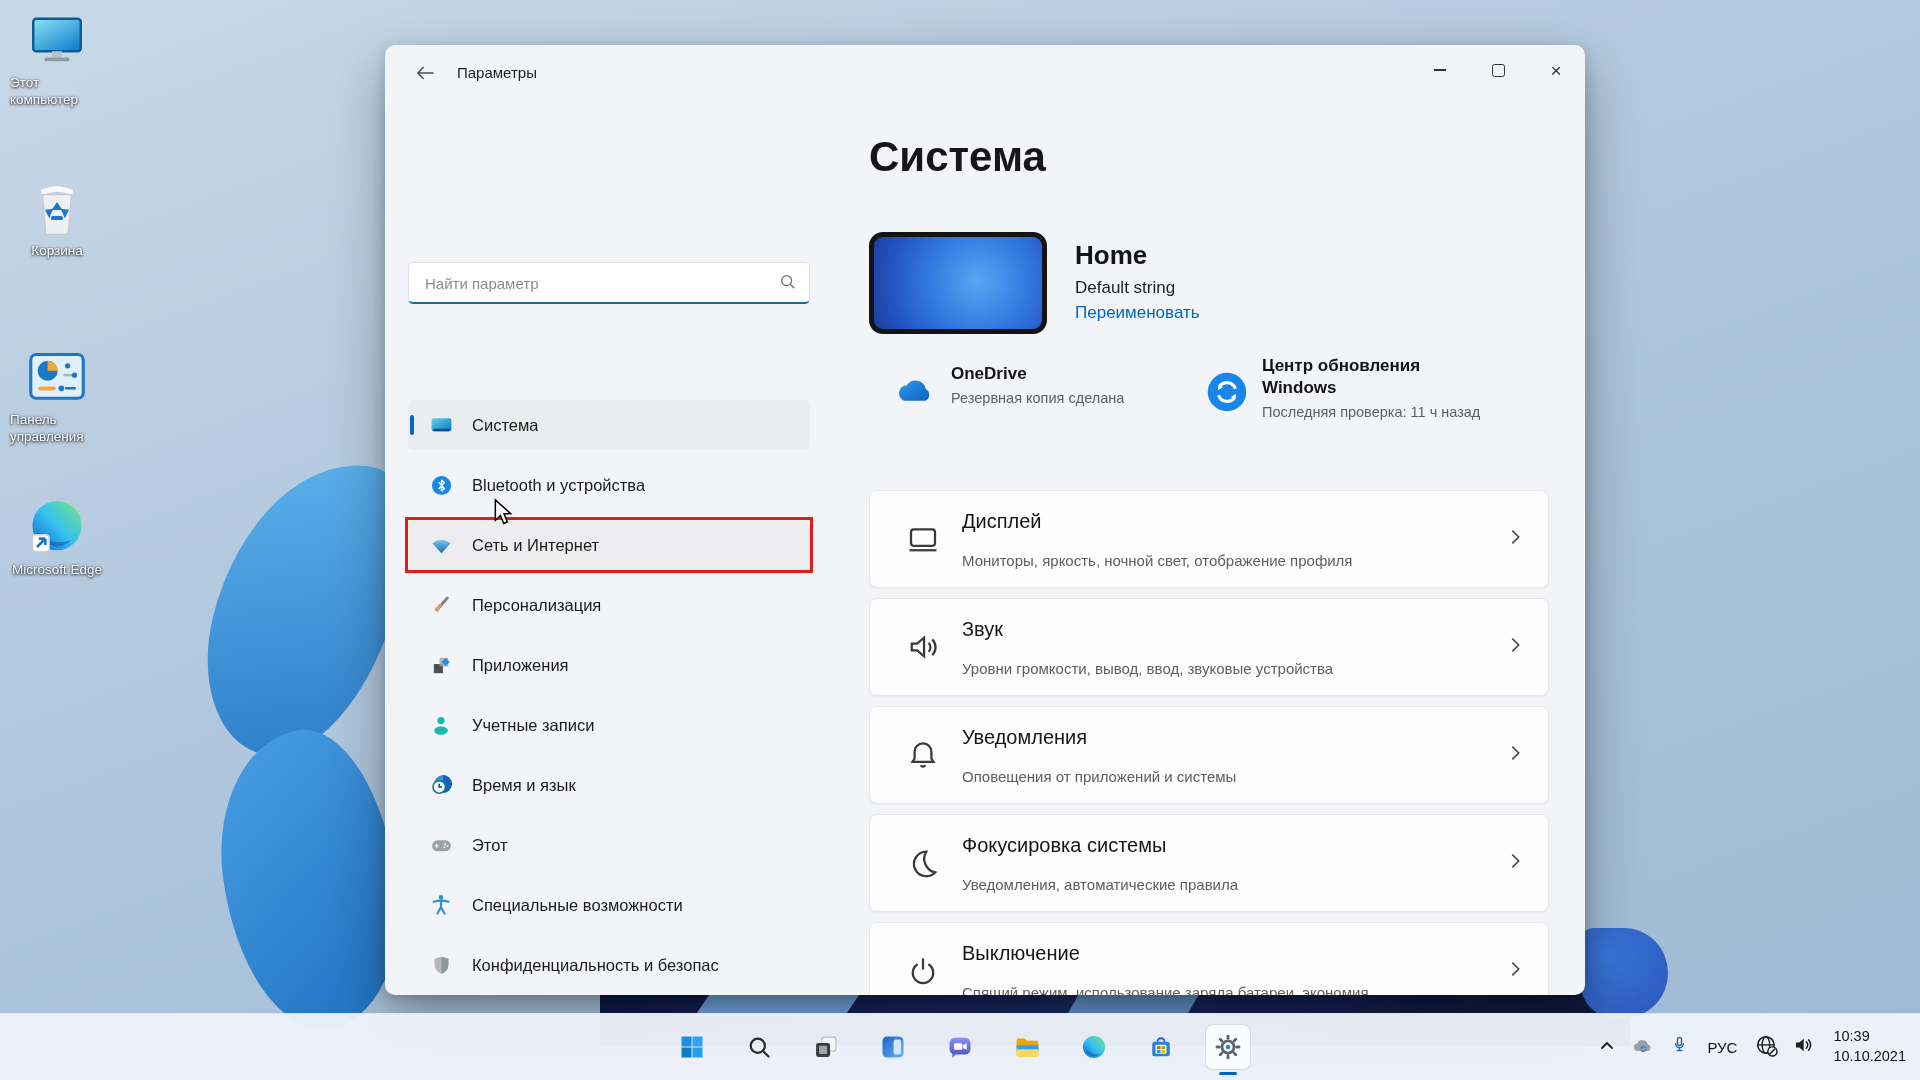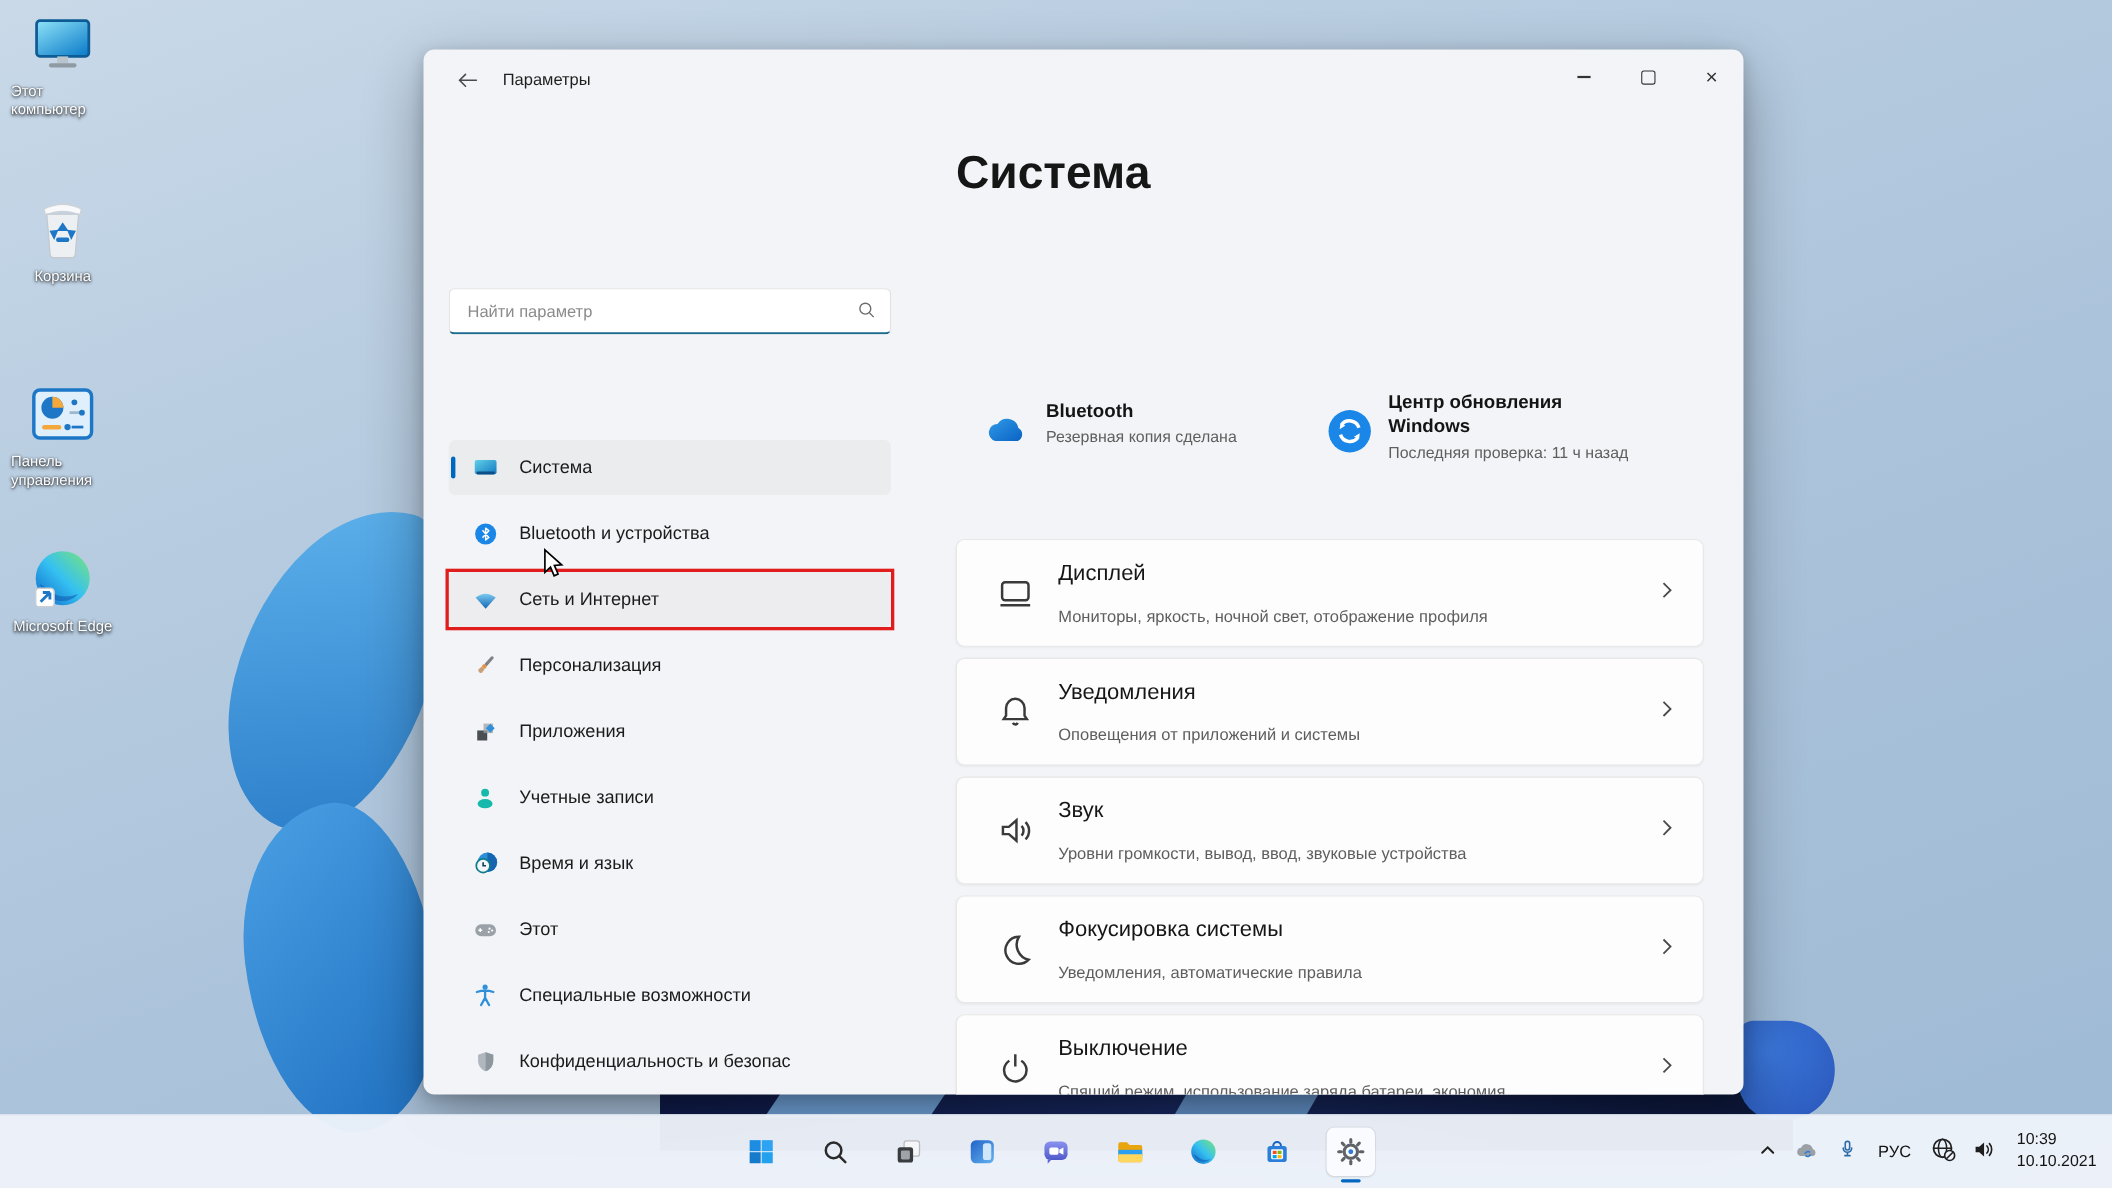--- a/index.html
+++ b/index.html
@@ -340,6 +340,14 @@
   <div class="main">
     <div class="page-title">Система</div>
 
+    <div class="hero">
+      <div class="hero-img"></div>
+      <div class="hero-txt">
+        <div class="hero-name">Home</div>
+        <div class="hero-desc">Default string</div>
+        <div class="hero-link">Переименовать</div>
+      </div>
+    </div>
 
     <div class="status-onedrive">
       <span class="od-icon">

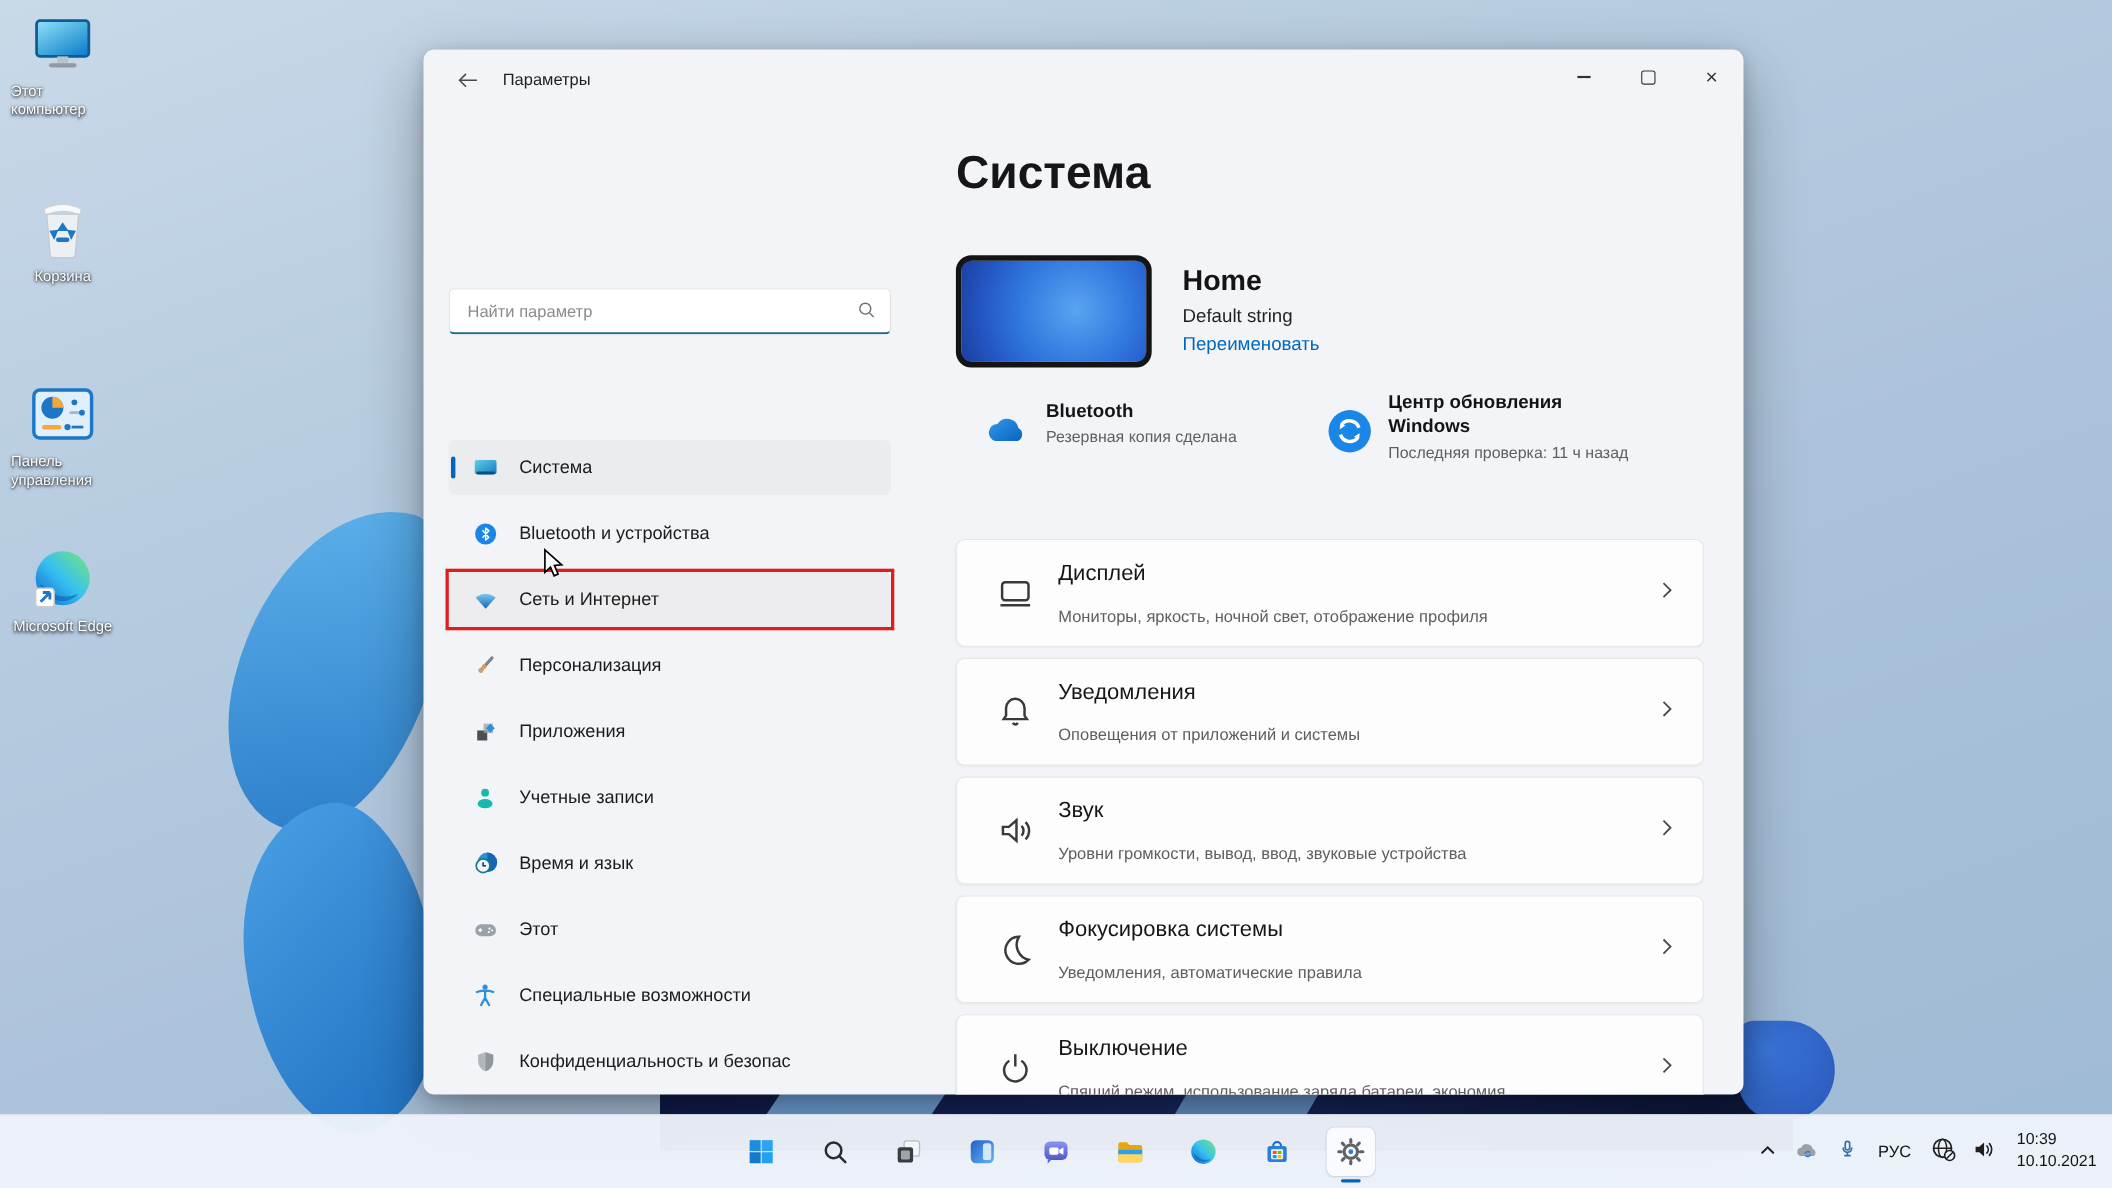--- a/index.html
+++ b/index.html
@@ -363,7 +363,7 @@
           </svg>
       </span>
       <span class="st-txt">
-        <div class="st-title">Bluetooth</div>
+        <div class="st-title">OneDrive</div>
         <div class="st-sub">Резервная копия сделана</div>
       </span>
     </div>

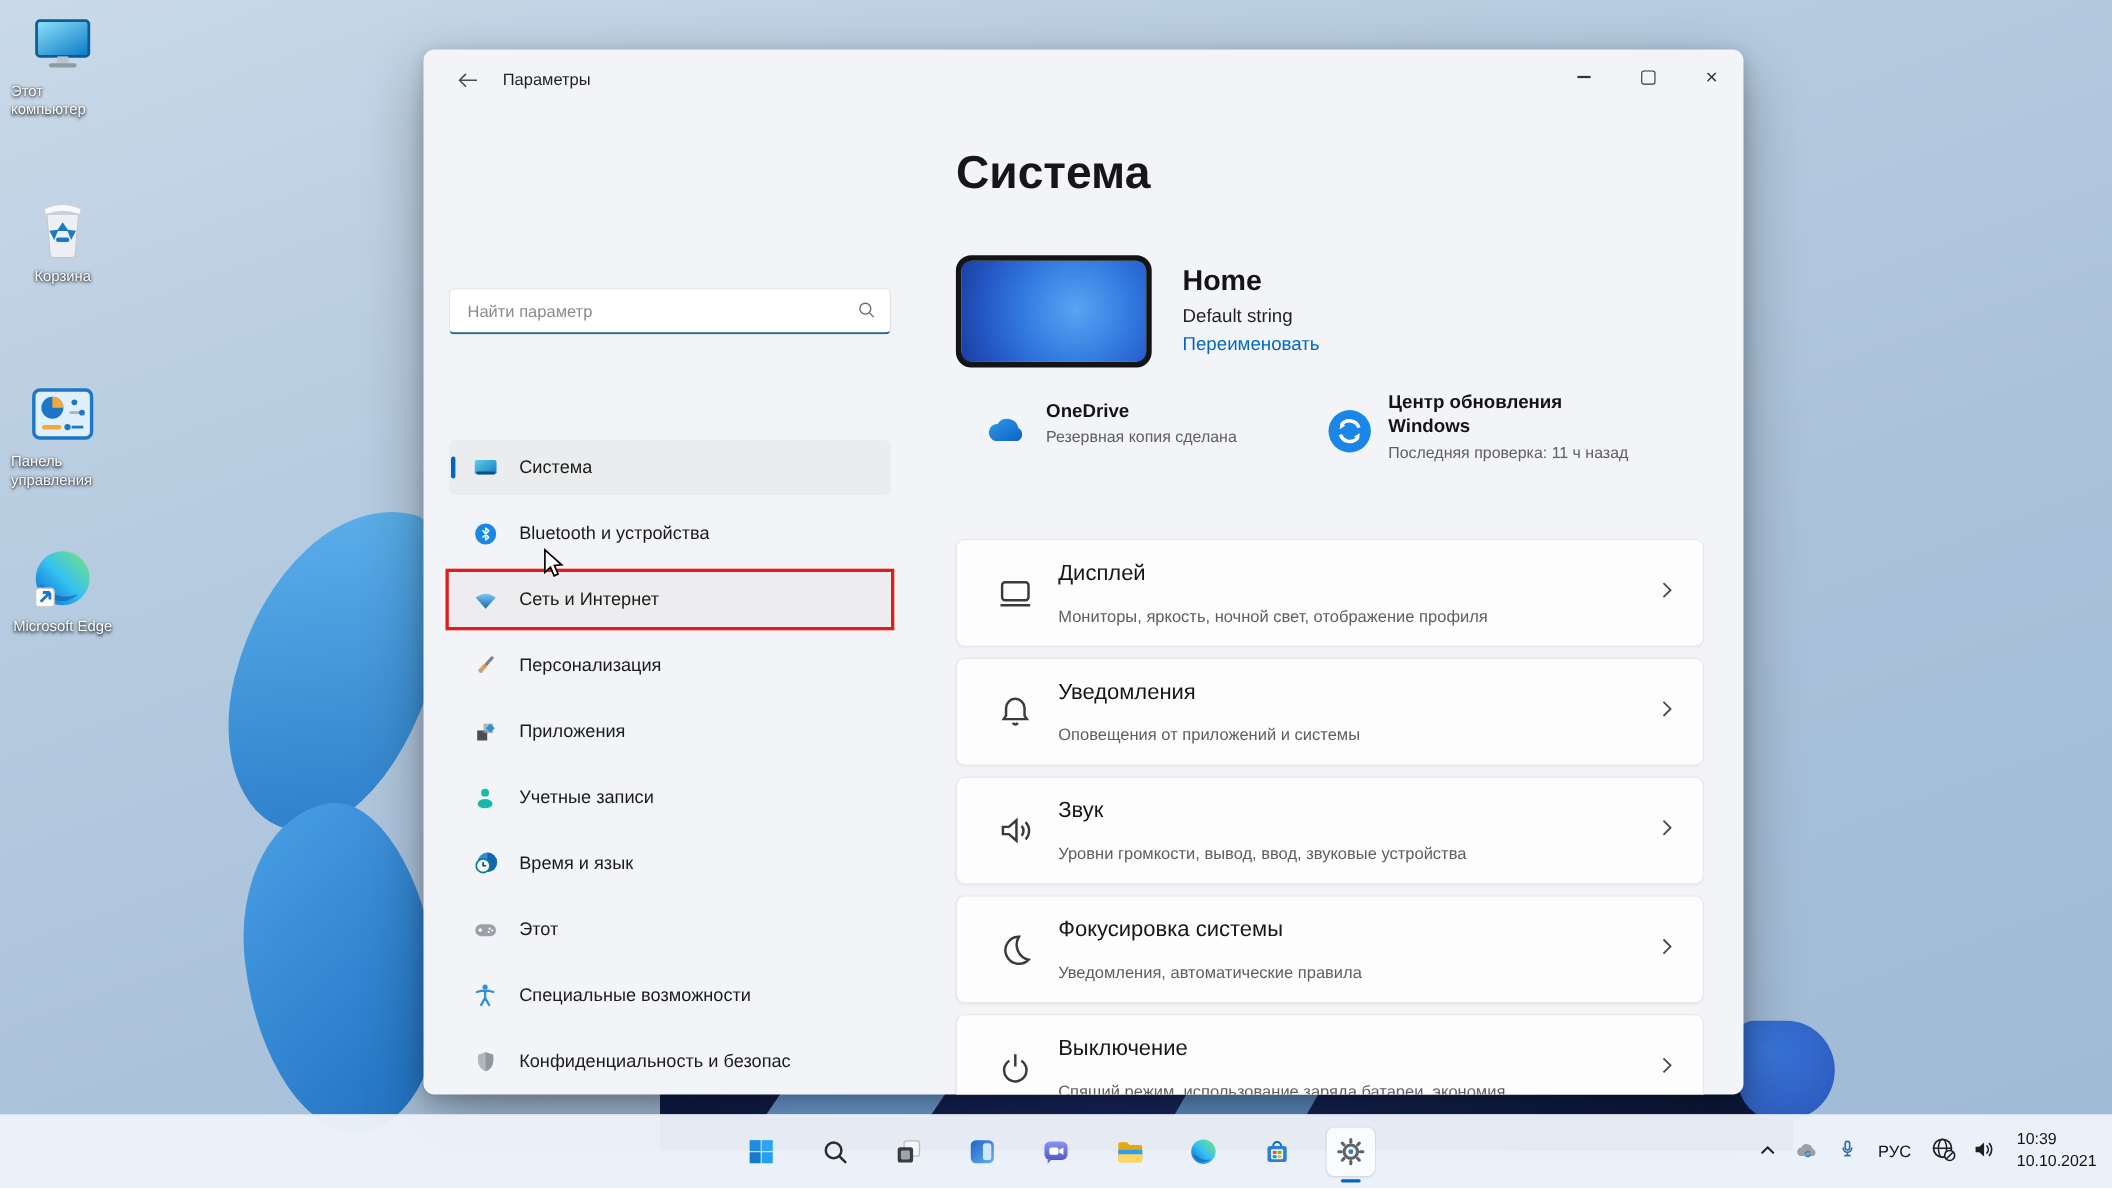--- a/index.html
+++ b/index.html
@@ -403,6 +403,23 @@
       <div class="card">
         <span class="cicon">
           <svg width="36" height="36" viewBox="0 0 24 24" fill="none" stroke="#3a3a3a" stroke-width="1.5">
+              <path d="M4.5 9.8 v4.4 h3.6 l4.6 4 V5.8 l-4.6 4 Z"></path>
+              <path d="M15.8 9.2 a4.3 4.3 0 0 1 0 5.9 M18.2 6.9 a7.5 7.5 0 0 1 0 10.5"></path>
+            </svg>
+        </span>
+        <span class="ctxt">
+          <div class="ctitle">Звук</div>
+          <div class="csub">Уровни громкости, вывод, ввод, звуковые устройства</div>
+        </span>
+        <span class="chev">
+          <svg width="18" height="22" viewBox="0 0 18 24">
+              <path d="M6 5 l7 7 -7 7" stroke="#4a4a4a" stroke-width="1.8" fill="none"></path>
+            </svg>
+        </span>
+      </div>
+      <div class="card">
+        <span class="cicon">
+          <svg width="36" height="36" viewBox="0 0 24 24" fill="none" stroke="#3a3a3a" stroke-width="1.5">
               <path d="M12 4.2 a5.6 5.6 0 0 1 5.6 5.6 v4.6 l1.4 2.1 H5 l1.4 -2.1 V9.8 A5.6 5.6 0 0 1 12 4.2 Z"></path>
               <path d="M10.5 18.8 a1.7 1.7 0 0 0 3 0"></path>
             </svg>
@@ -410,23 +427,6 @@
         <span class="ctxt">
           <div class="ctitle">Уведомления</div>
           <div class="csub">Оповещения от приложений и системы</div>
-        </span>
-        <span class="chev">
-          <svg width="18" height="22" viewBox="0 0 18 24">
-              <path d="M6 5 l7 7 -7 7" stroke="#4a4a4a" stroke-width="1.8" fill="none"></path>
-            </svg>
-        </span>
-      </div>
-      <div class="card">
-        <span class="cicon">
-          <svg width="36" height="36" viewBox="0 0 24 24" fill="none" stroke="#3a3a3a" stroke-width="1.5">
-              <path d="M4.5 9.8 v4.4 h3.6 l4.6 4 V5.8 l-4.6 4 Z"></path>
-              <path d="M15.8 9.2 a4.3 4.3 0 0 1 0 5.9 M18.2 6.9 a7.5 7.5 0 0 1 0 10.5"></path>
-            </svg>
-        </span>
-        <span class="ctxt">
-          <div class="ctitle">Звук</div>
-          <div class="csub">Уровни громкости, вывод, ввод, звуковые устройства</div>
         </span>
         <span class="chev">
           <svg width="18" height="22" viewBox="0 0 18 24">

